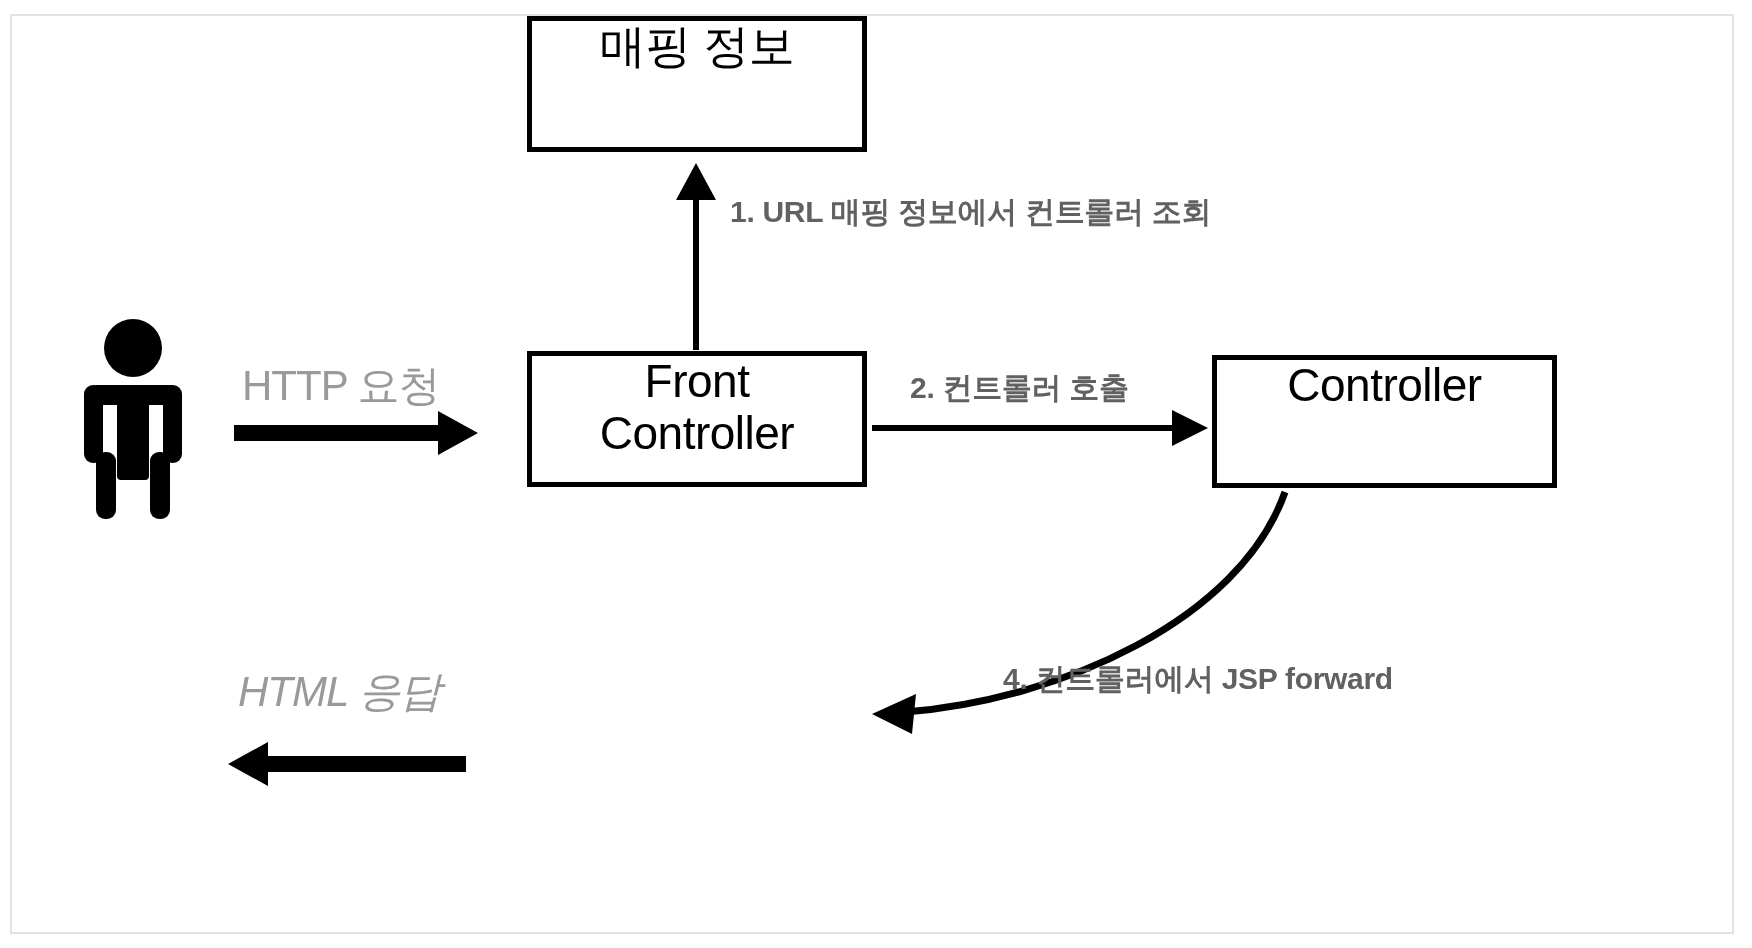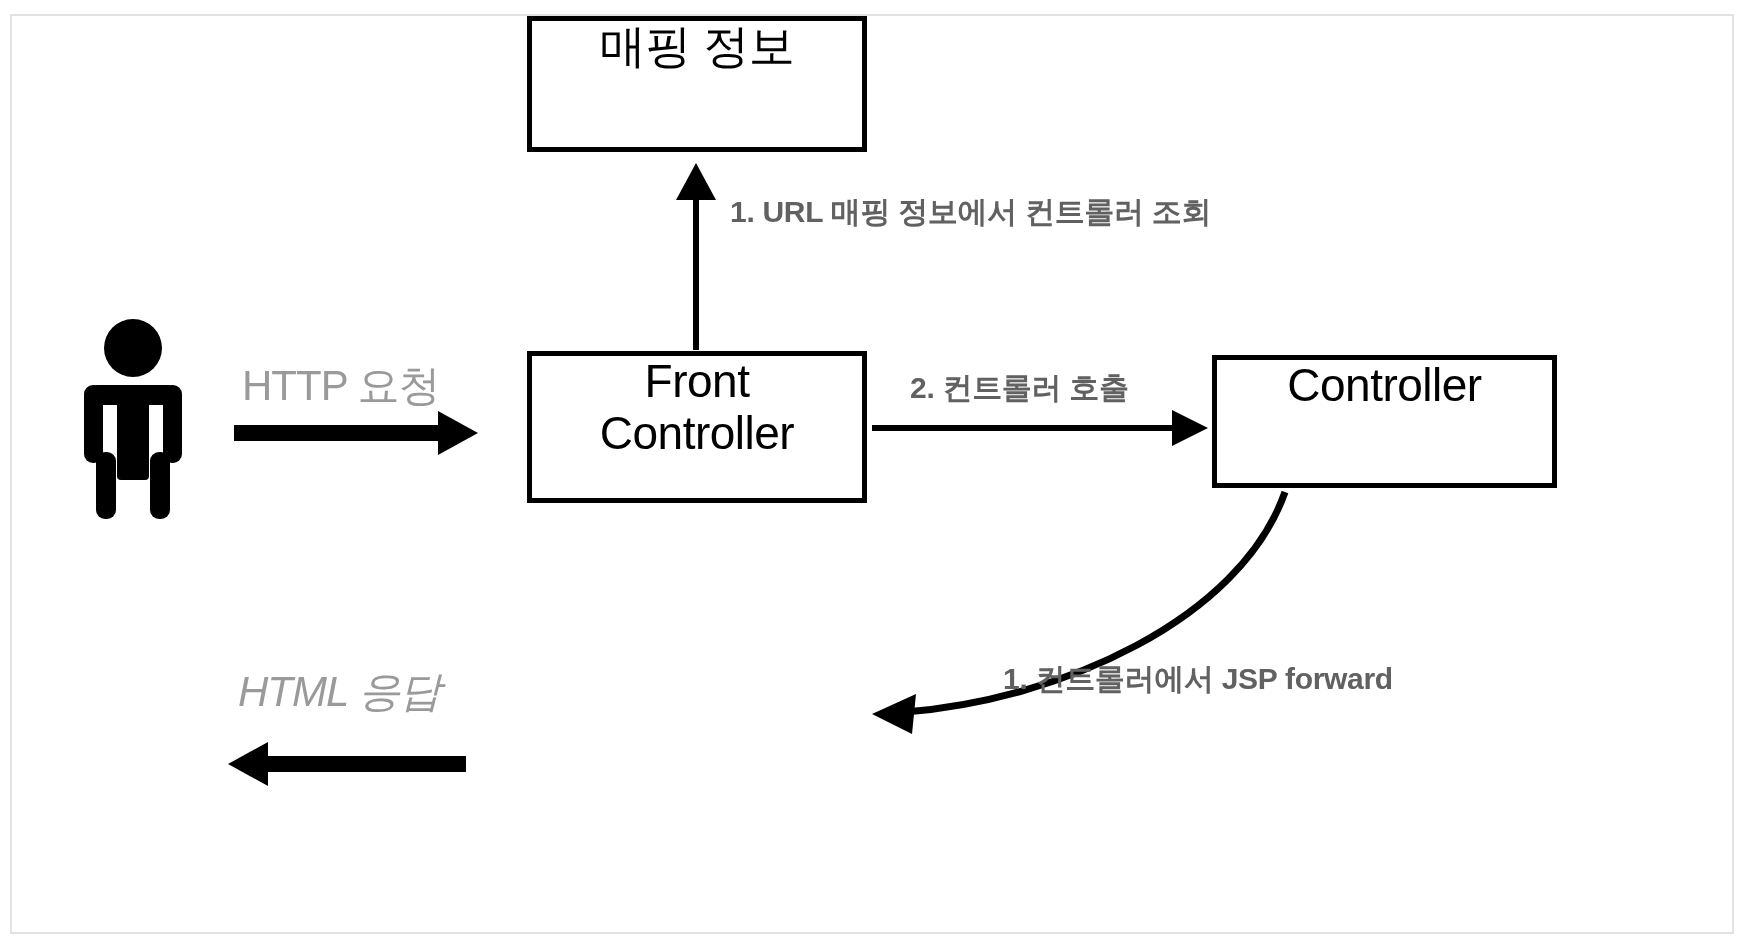--- a/index.html
+++ b/index.html
@@ -43,7 +43,7 @@
     font-size:46px;
   }
   #node-front-controller{
-    left:527px;top:351px;width:340px;height:152px;
+    left:527px;top:351px;width:340px;height:136px;
     font-size:46px;
   }
   #node-controller{

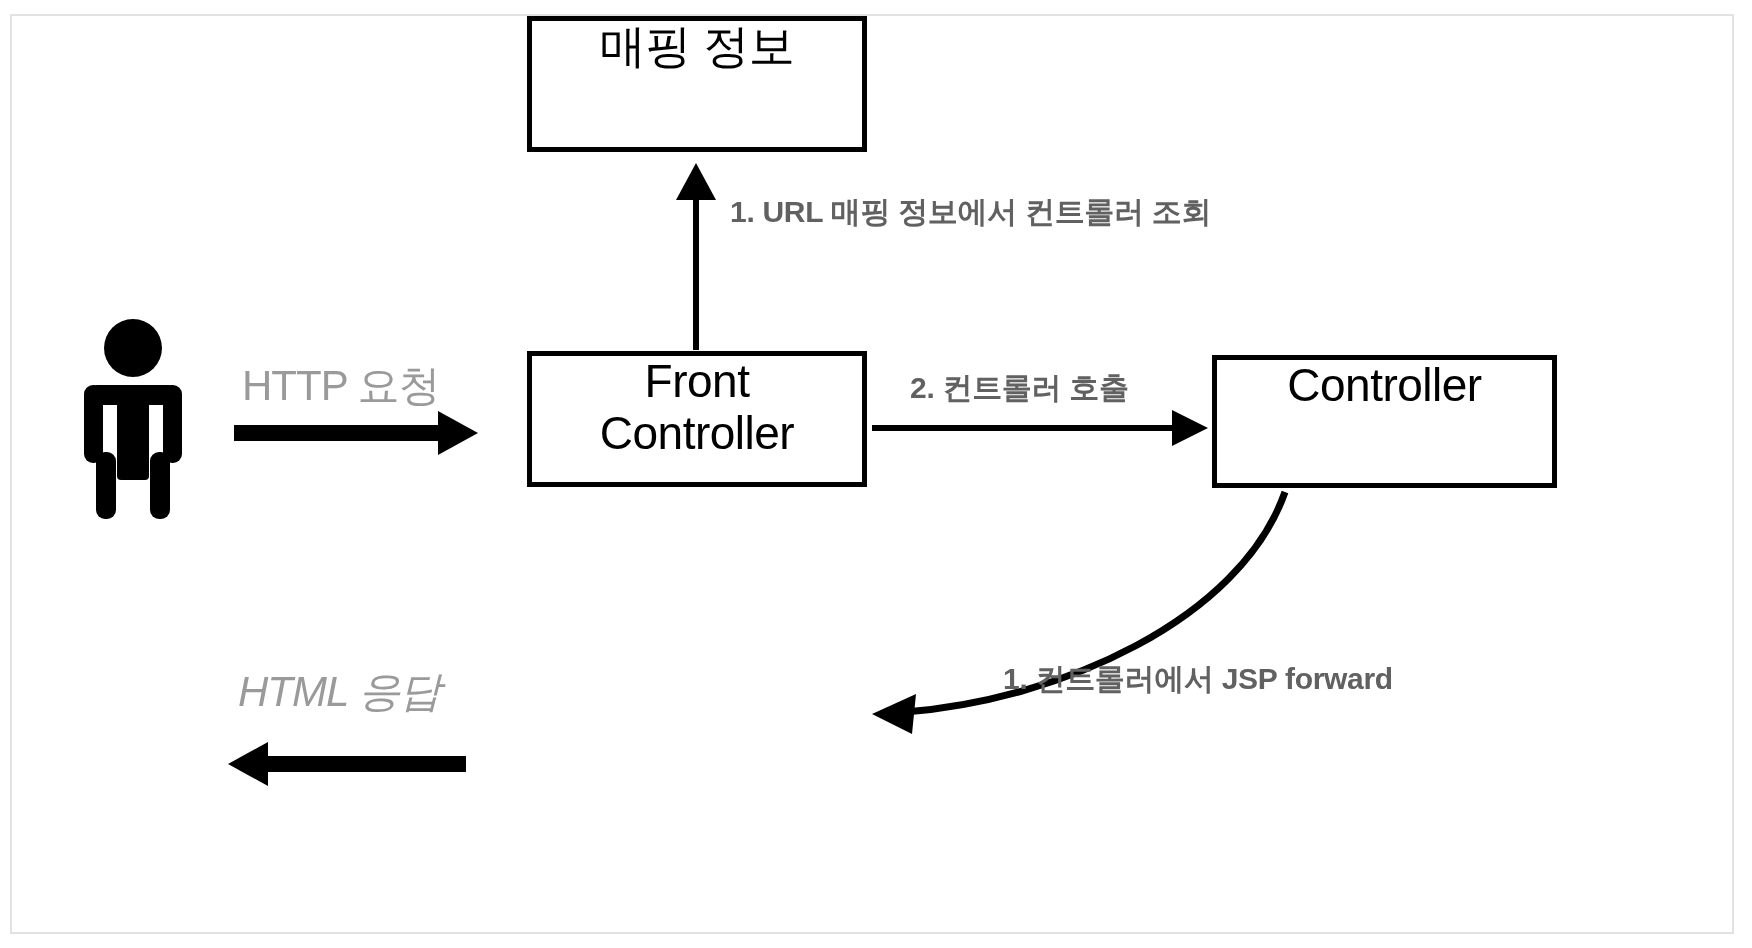--- a/index.html
+++ b/index.html
@@ -150,7 +150,7 @@
 
   <div class="steplabel" id="label-step2">2. 컨트롤러 호출</div>
 
-  <div class="steplabel" id="label-step3">1. 컨트롤러에서 JSP forward</div>
+  <div class="steplabel" id="label-step3">4. 컨트롤러에서 JSP forward</div>
 
   <div class="greylabel" id="label-http-request">HTTP 요청</div>
 

